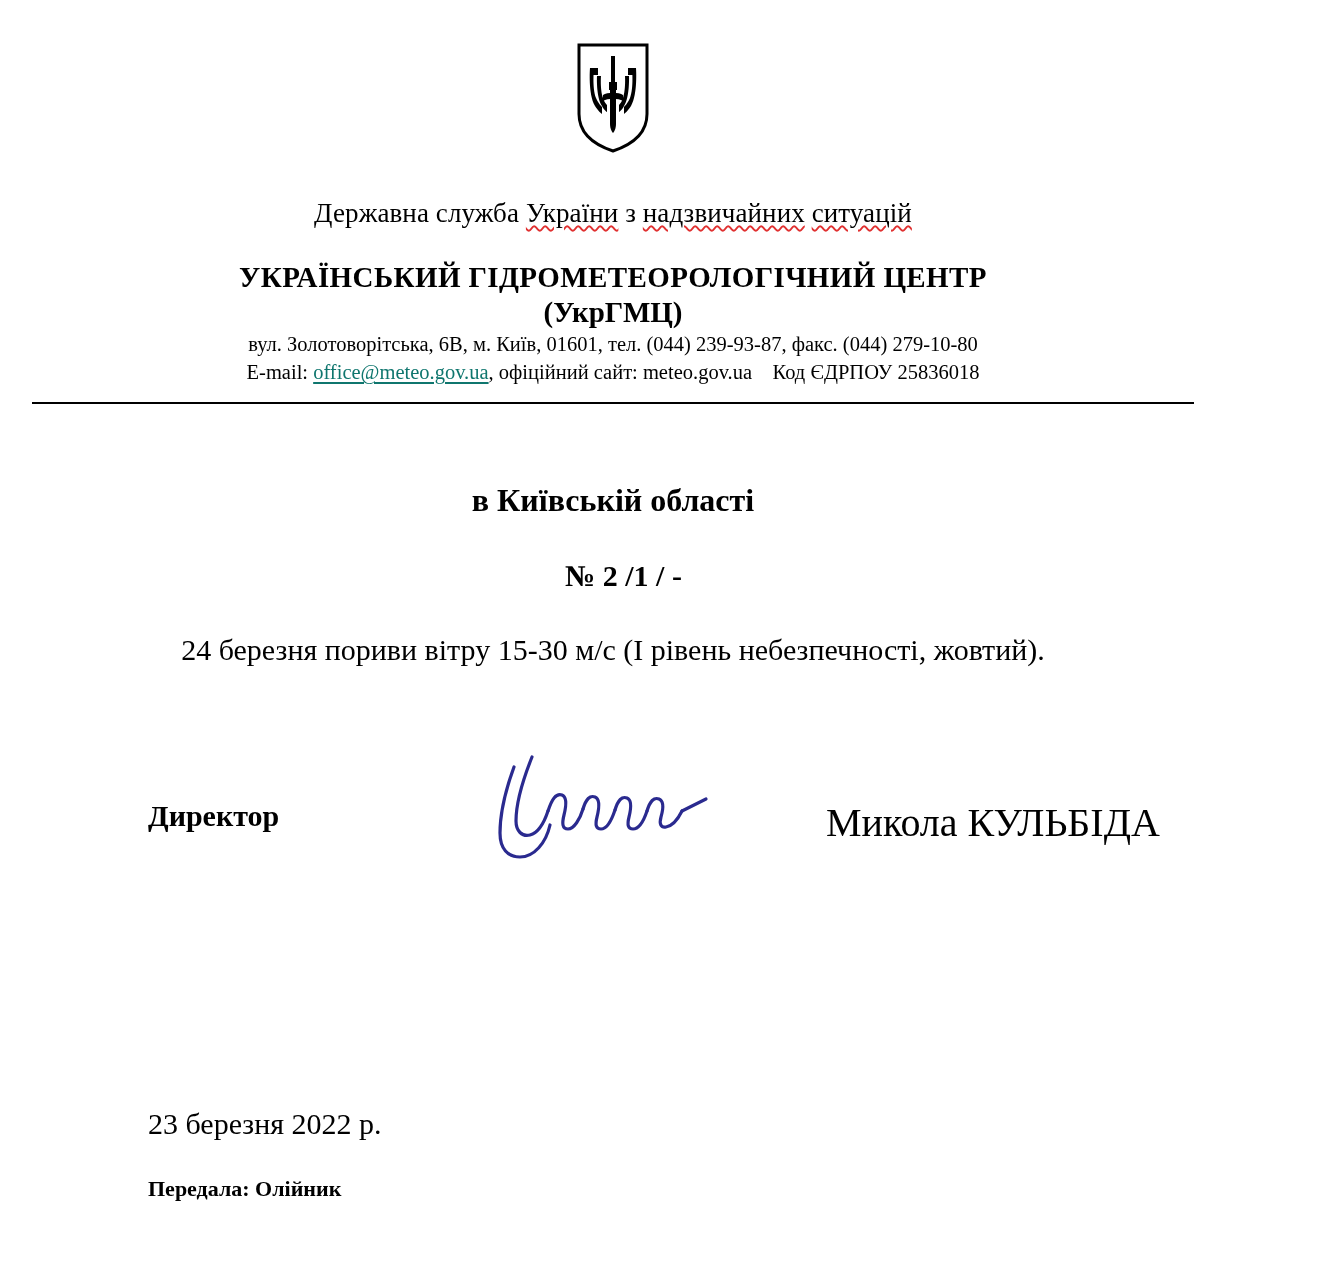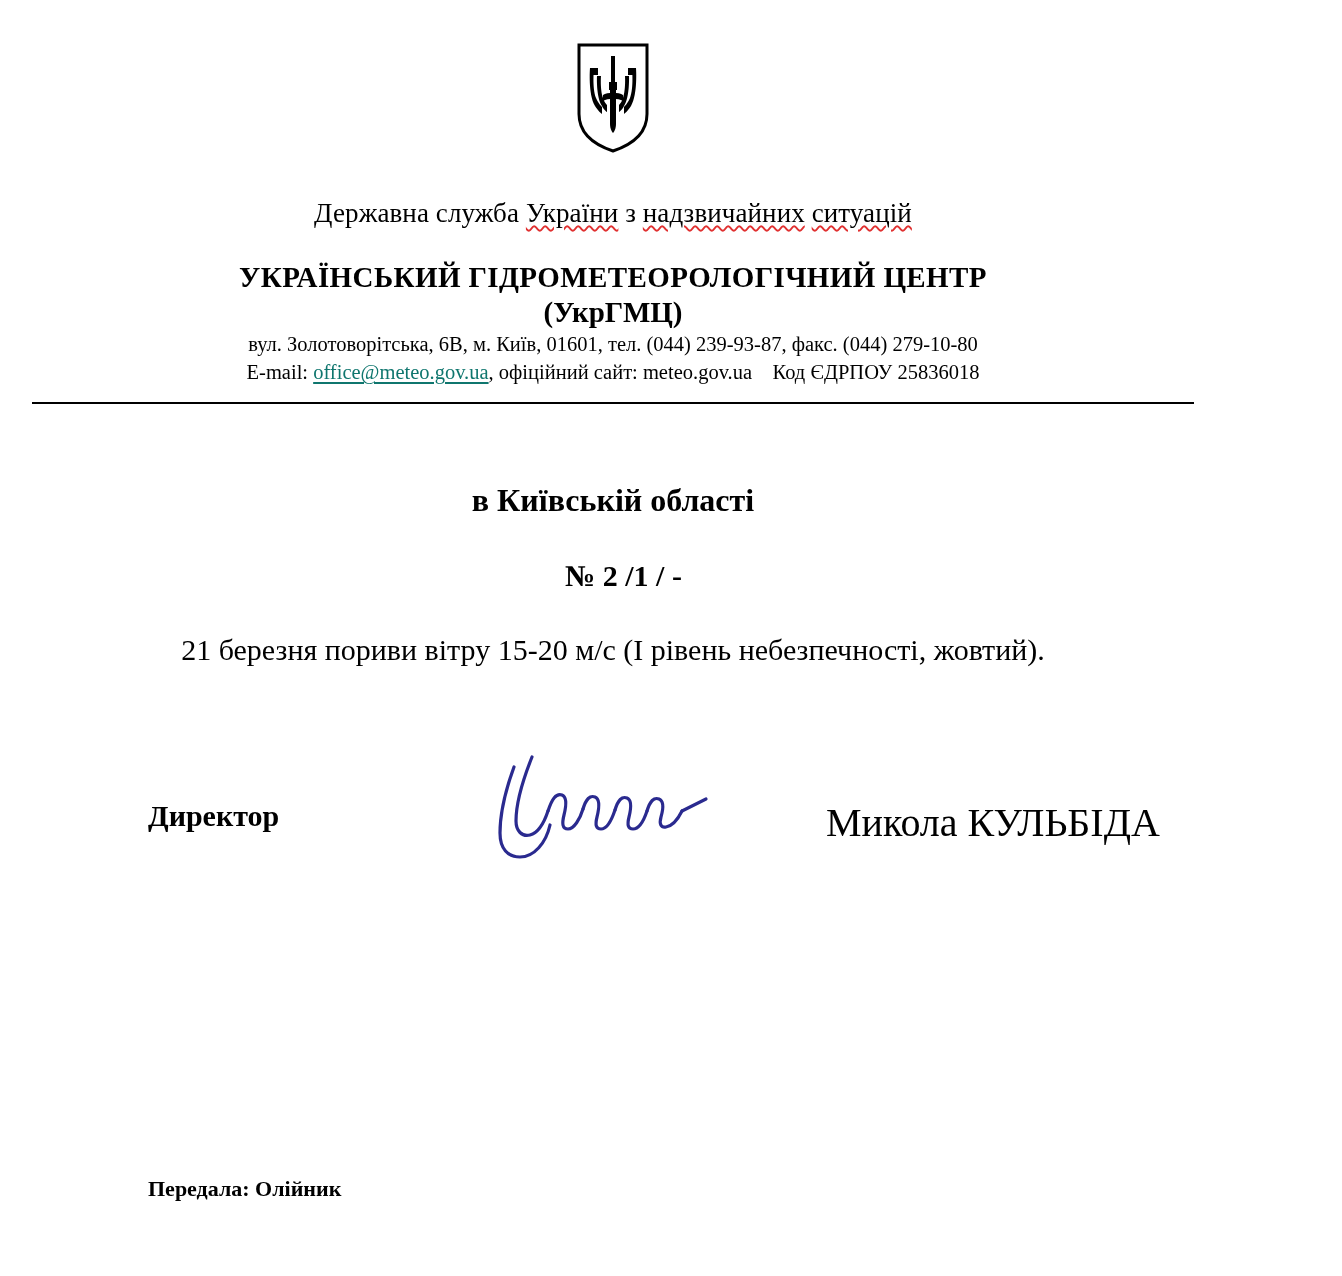--- a/index.html
+++ b/index.html
@@ -196,7 +196,7 @@
 
   <div class="doc-number">№ 2 /1 / -</div>
 
-  <div class="warning-text">21 березня пориви вітру 15-20 м/с (І рівень небезпечності, жовтий).</div>
+  <div class="warning-text">24 березня пориви вітру 15-30 м/с (І рівень небезпечності, жовтий).</div>
 
   <div class="sign-row">
     <div class="sign-title">Директор</div>

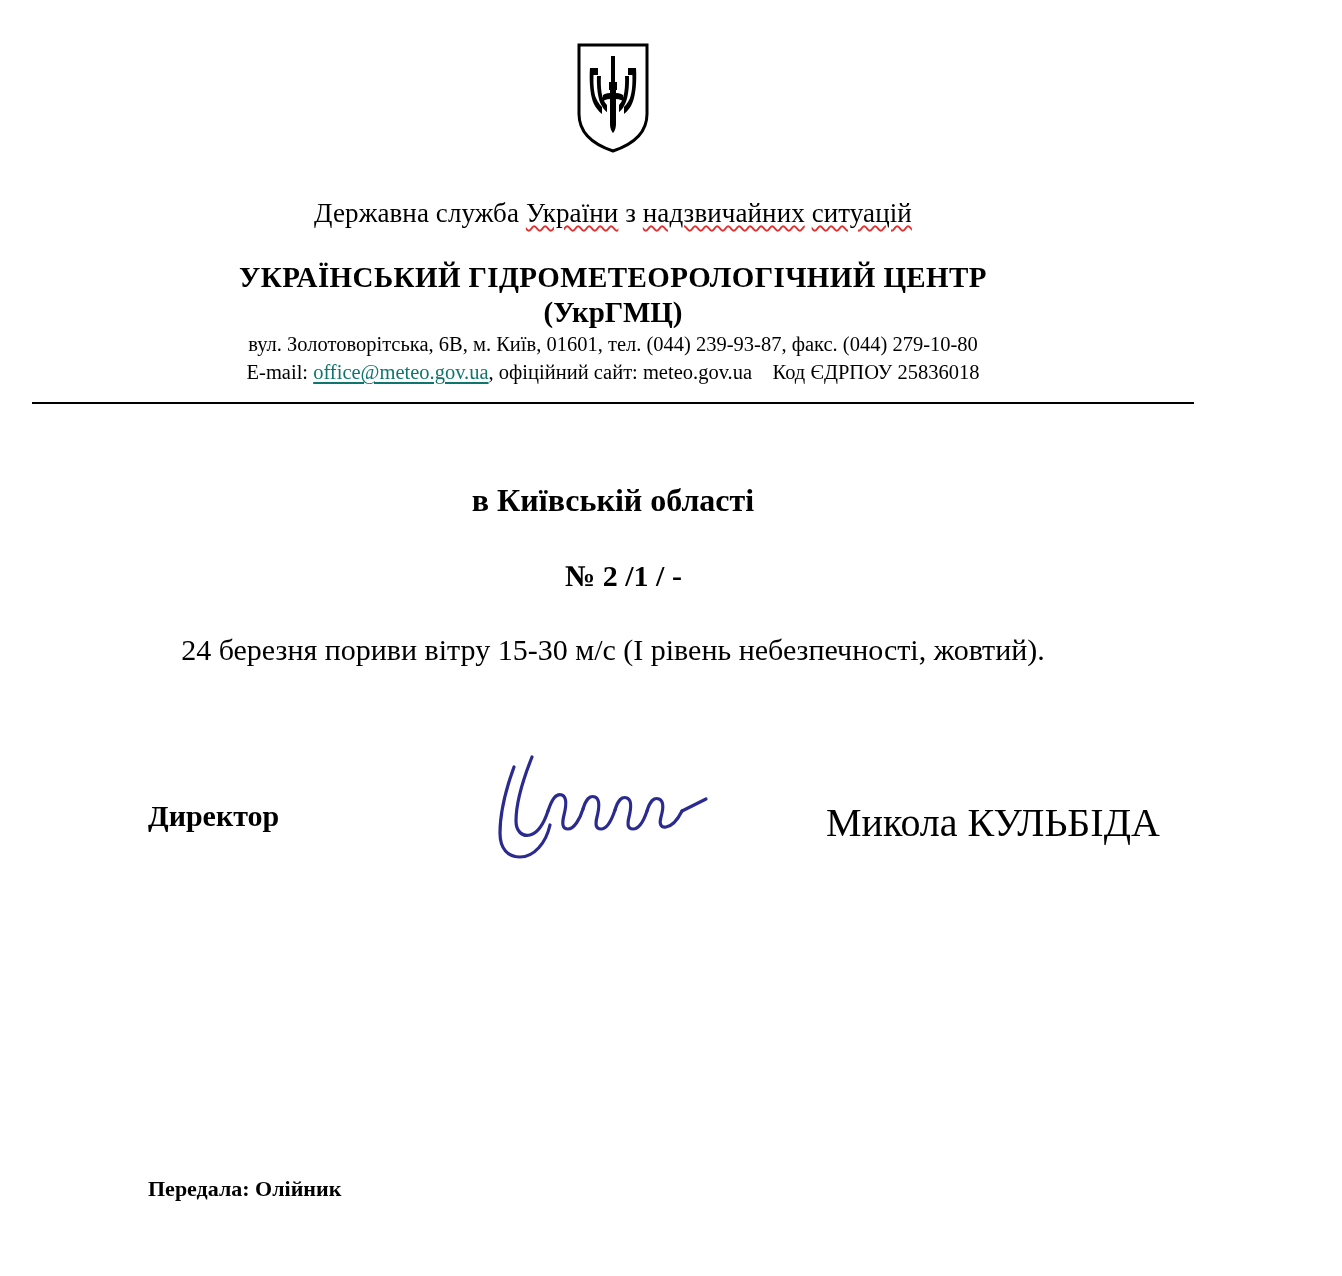--- a/index.html
+++ b/index.html
@@ -214,6 +214,7 @@
     <div class="sign-name">Микола КУЛЬБІДА</div>
   </div>
 
+  <div class="date-line">23 березня 2022 р.</div>
   <div class="sent-by">Передала: Олійник</div>
 
 </div>

